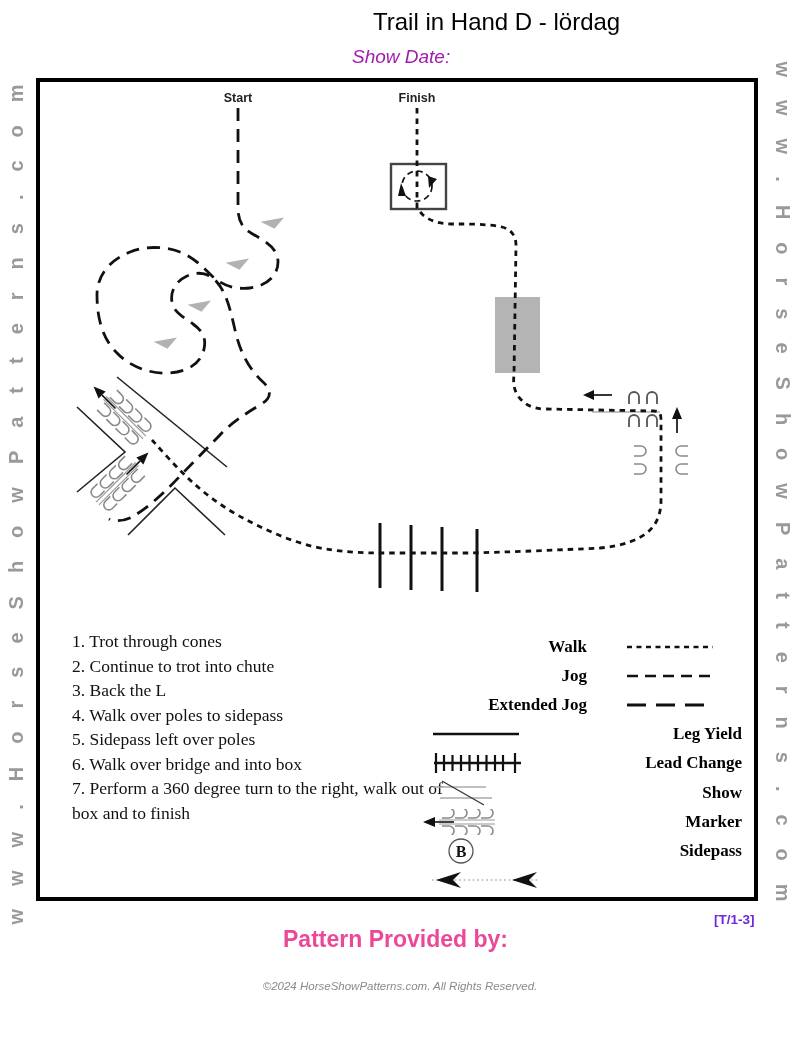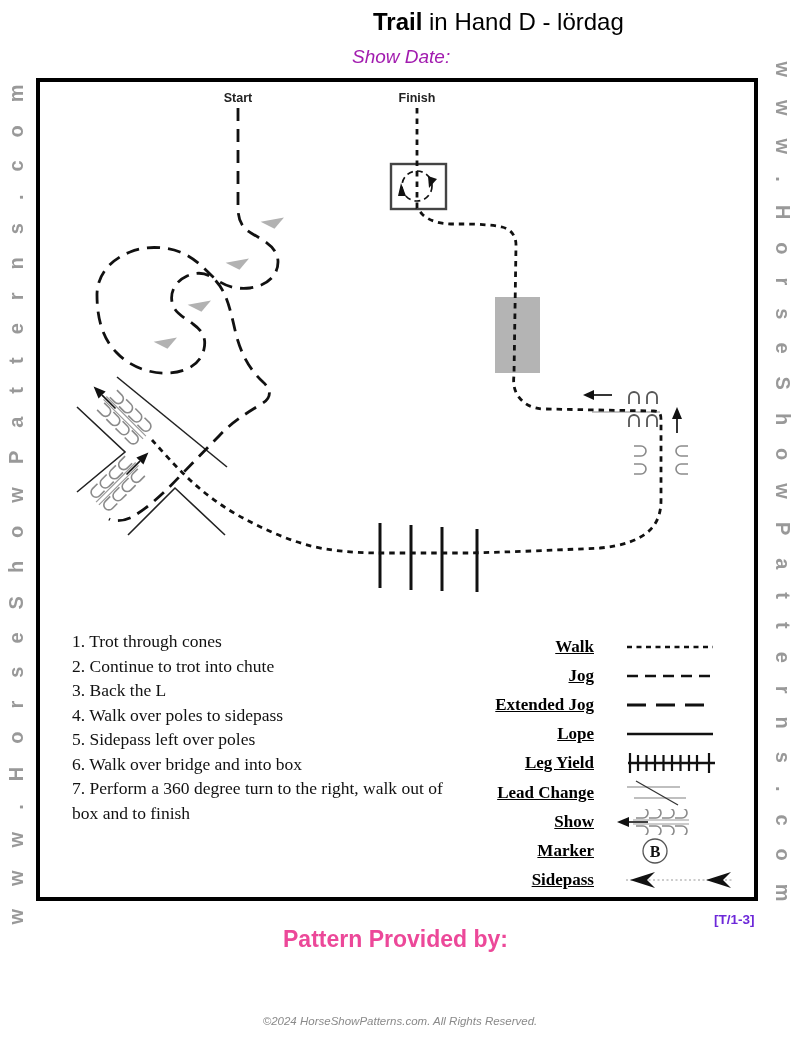--- a/index.html
+++ b/index.html
@@ -6,7 +6,7 @@
   #page{position:relative;width:800px;height:1041px;background:#fff;overflow:hidden;
         font-family:"Liberation Sans",sans-serif;}
   .title{position:absolute;left:373px;top:8px;font-size:24px;color:#000;white-space:nowrap;}
-  .title .t-bold{font-weight:bold;}
+  .title .t-bold{font-weight:normal;}
   .show-date{position:absolute;left:352px;top:46px;font-size:19px;font-style:italic;color:#a21caf;white-space:nowrap;}
   .watermark{position:absolute;color:#999999;font-weight:bold;font-size:20px;letter-spacing:23px;
              white-space:nowrap;}

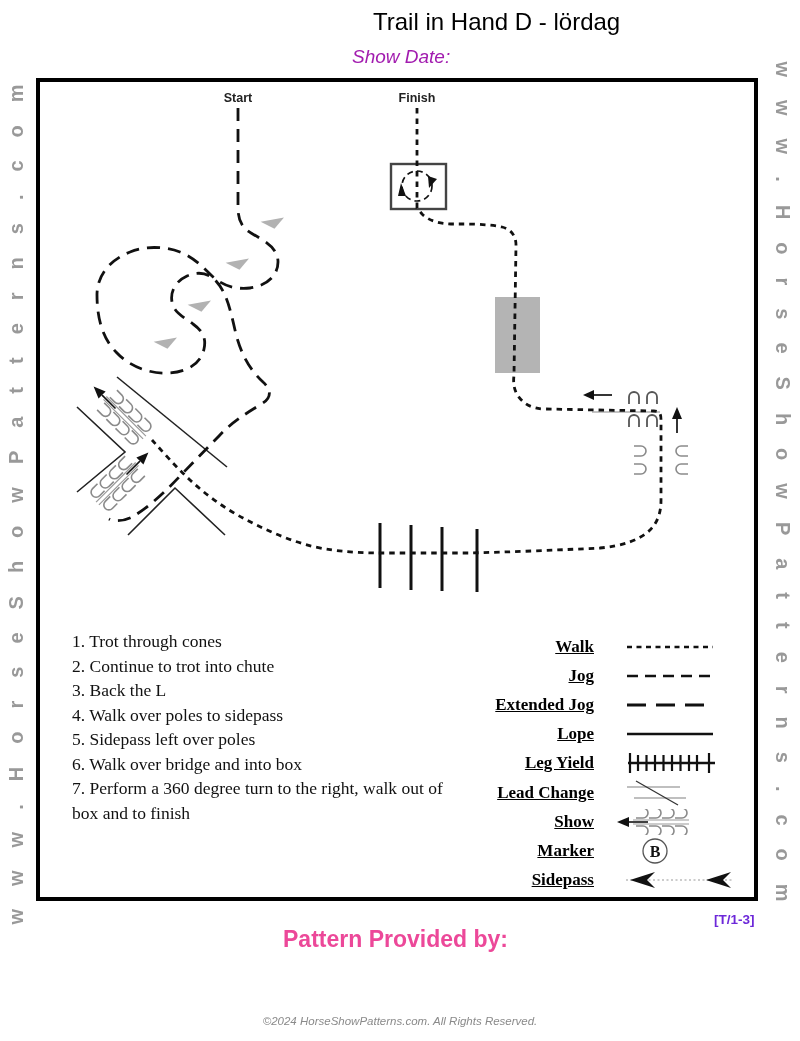--- a/index.html
+++ b/index.html
@@ -18,7 +18,7 @@
   .instructions{position:absolute;left:72px;top:629px;width:400px;
                 font-family:"Liberation Serif",serif;font-size:17.5px;line-height:24.5px;color:#111;}
   .legend{position:absolute;left:420px;top:632px;width:322px;display:grid;
-          grid-template-columns:1fr 128px;column-gap:20px;grid-auto-rows:29.2px;align-items:center;text-decoration:underline;}
+          grid-template-columns:1fr 128px;column-gap:27px;grid-auto-rows:29.2px;align-items:center;}
   .legend-label{font-family:"Liberation Serif",serif;font-weight:bold;font-size:17px;color:#000;
                 text-align:right;white-space:nowrap;}
   .legend-sym{width:128px;height:26px;}

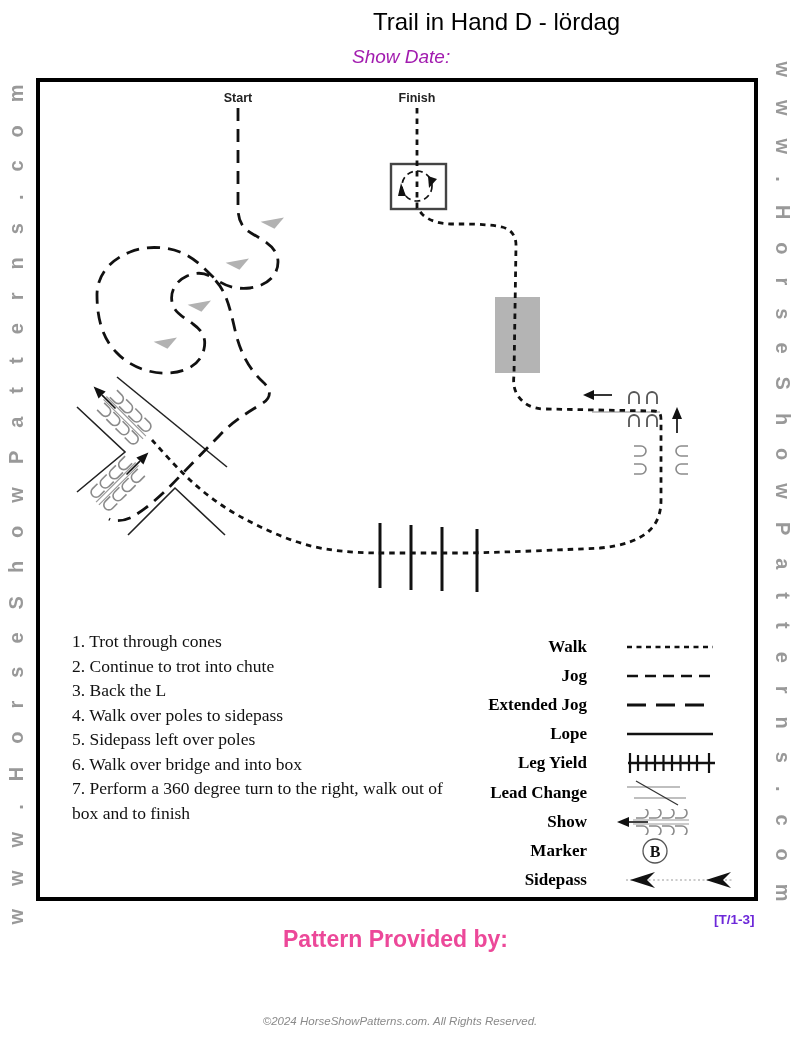--- a/index.html
+++ b/index.html
@@ -186,7 +186,6 @@
       <line x1="13" y1="13" x2="99" y2="13" stroke="#111" stroke-width="2.8" stroke-dasharray="19 10"></line>
       </svg>
 
-    <div class="legend-label">Lope</div>
     <svg class="legend-sym" viewBox="0 0 128 26">
       <line x1="13" y1="13" x2="99" y2="13" stroke="#111" stroke-width="2.6"></line>
       </svg>

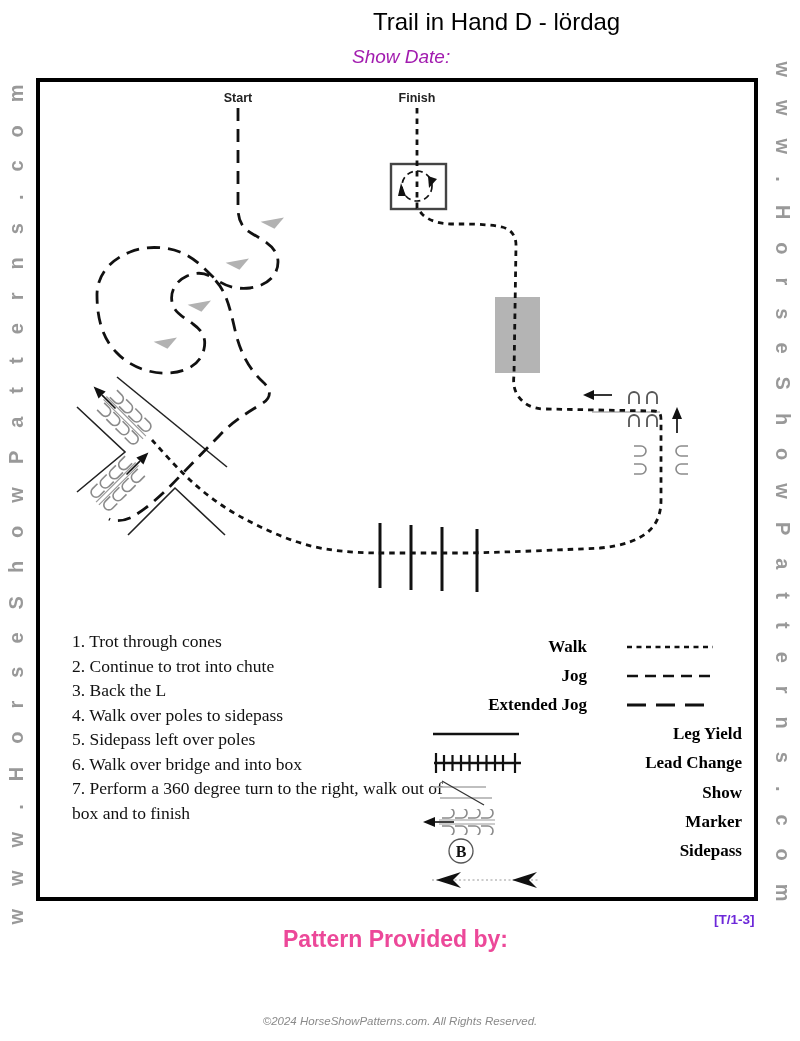--- a/index.html
+++ b/index.html
@@ -24,7 +24,7 @@
   .legend-sym{width:128px;height:26px;}
   .pattern-code{position:absolute;left:714px;top:912px;font-size:13.5px;font-weight:bold;color:#6d28d9;}
   .provided{position:absolute;left:283px;top:926px;font-size:23px;font-weight:bold;color:#ec4899;white-space:nowrap;}
-  .copyright{position:absolute;left:0;top:1015px;width:800px;text-align:center;
+  .copyright{position:absolute;left:0;top:980px;width:800px;text-align:center;
              font-size:11.5px;font-style:italic;color:#8a8a8a;}
 </style>
 </head>

